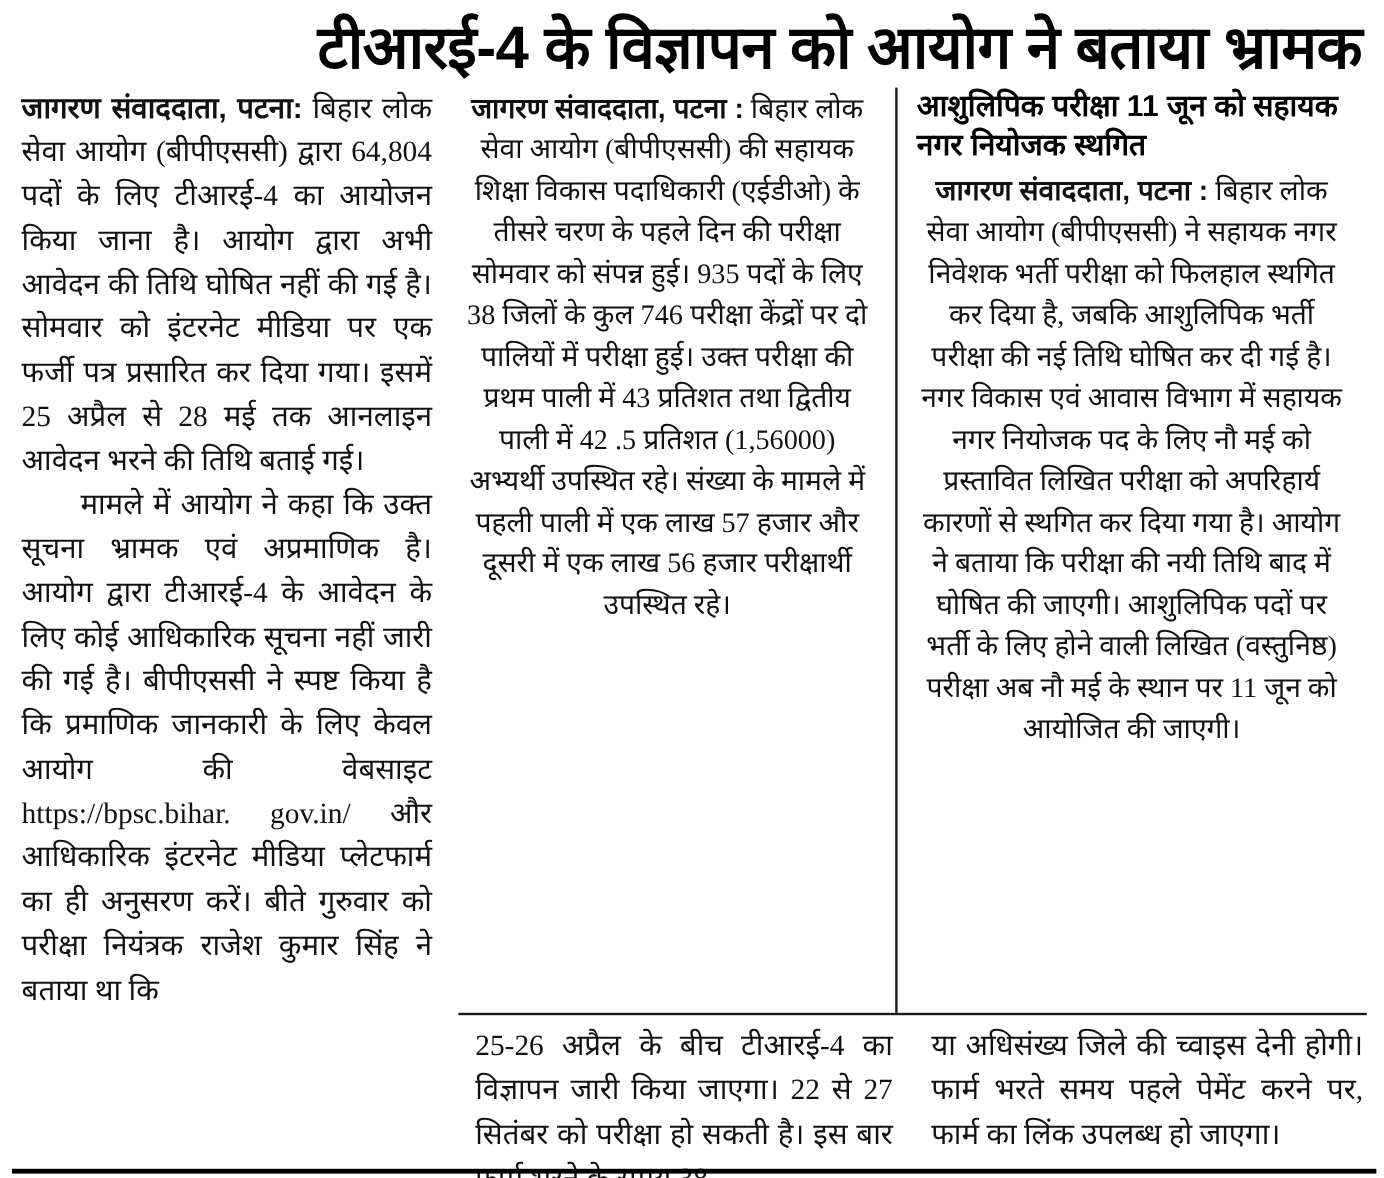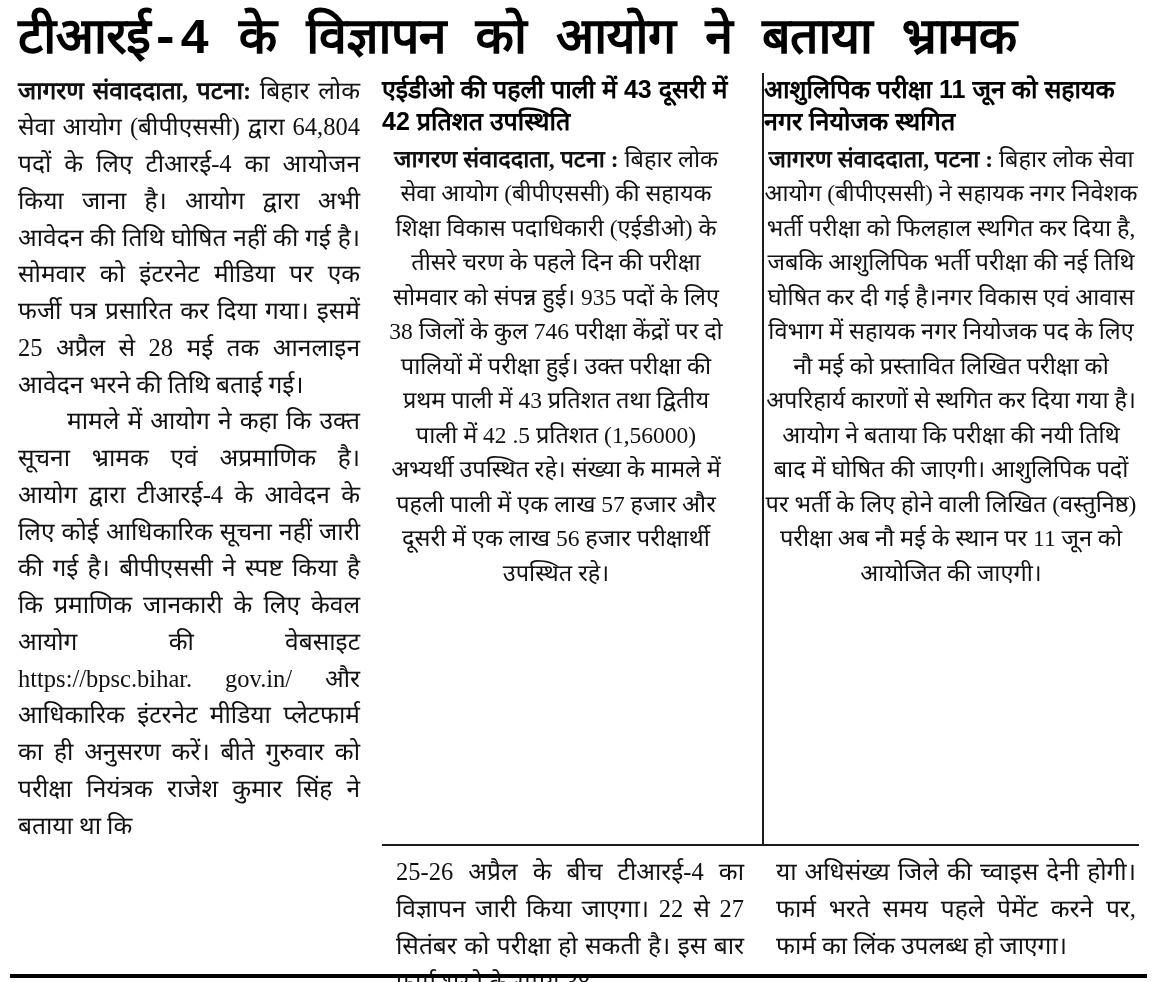--- a/index.html
+++ b/index.html
@@ -25,12 +25,12 @@
     padding: 14px 18px 6px 18px;
   }
   .headline {
-    font-family: Liberation Mono, monospace;
+    font-family: Liberation Sans, sans-serif;
     font-weight: bold;
     font-size: 50px;
     line-height: 1.05;
     letter-spacing: -0.5px;
-    text-align: left;
+    text-align: right;
     white-space: nowrap;
     color: #000;
   }

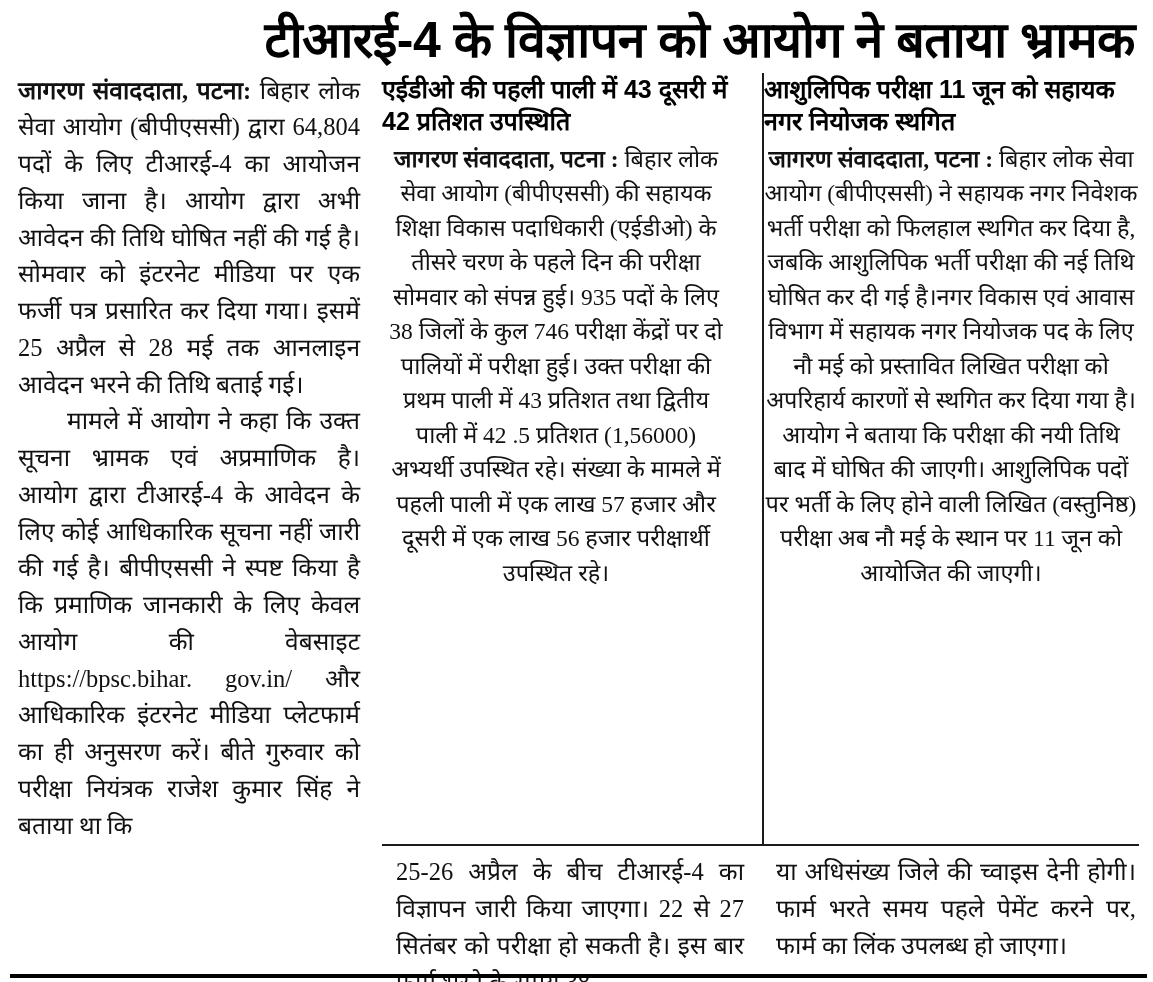--- a/index.html
+++ b/index.html
@@ -72,7 +72,7 @@
     text-align: center;
   }
   .dateline {
-    font-family: Liberation Serif, serif;
+    font-family: Liberation Sans, sans-serif;
     font-weight: bold;
   }
   .indent { display: inline-block; width: 2.0em; }

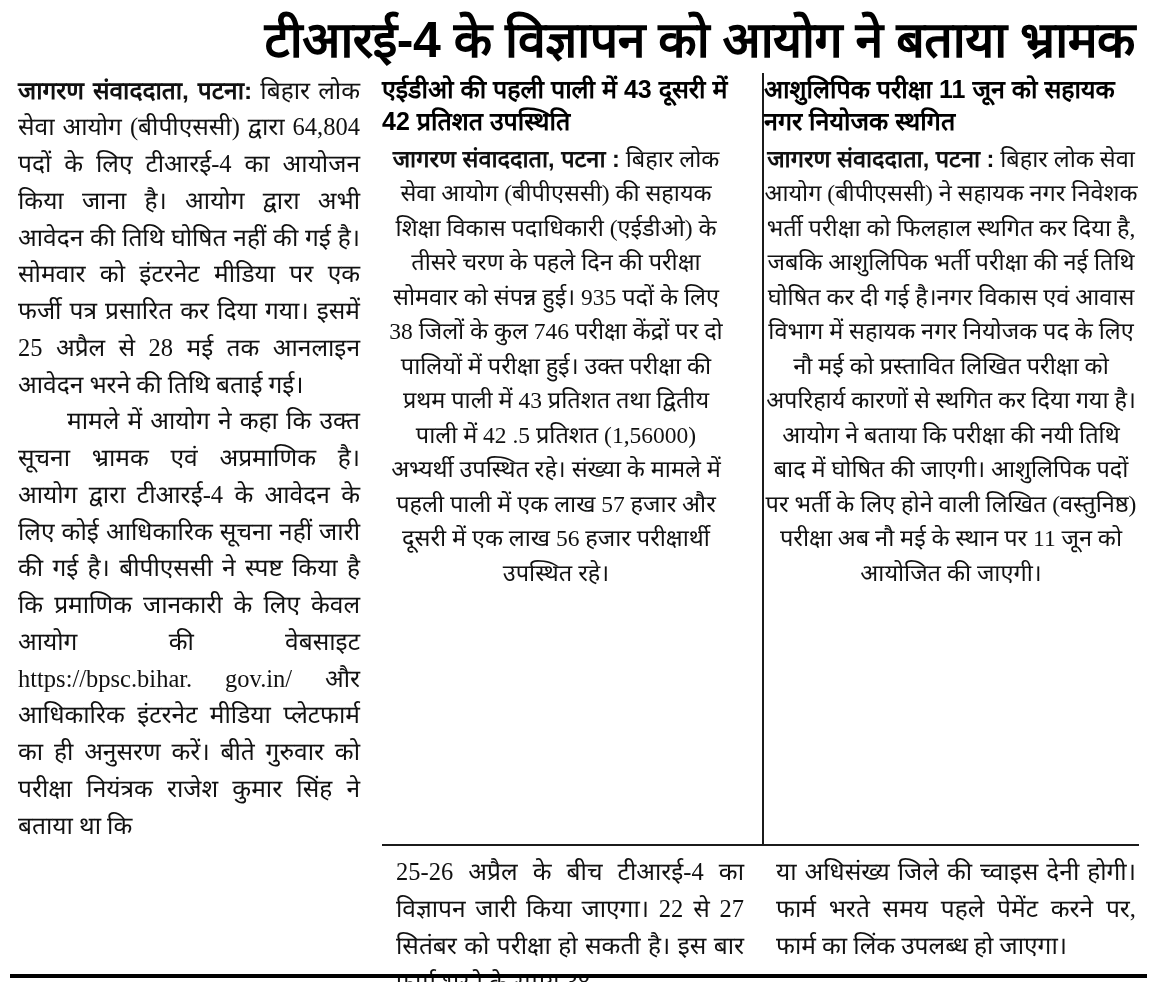--- a/index.html
+++ b/index.html
@@ -129,7 +129,6 @@
     </div>
 
     <div class="col col-2">
-      <h2 class="subhead">एईडीओ की पहली पाली में 43 दूसरी में 42 प्रतिशत उपस्थिति</h2>
       <p class="body-text tight"><span class="dateline">जागरण संवाददाता, पटना :</span><span> बिहार लोक सेवा आयोग (बीपीएससी) की सहायक शिक्षा विकास पदाधिकारी (एईडीओ) के तीसरे चरण के पहले दिन की परीक्षा सोमवार को संपन्न हुई। 935 पदों के लिए 38 जिलों के कुल 746 परीक्षा केंद्रों पर दो पालियों में परीक्षा हुई। उक्त परीक्षा की प्रथम पाली में 43 प्रतिशत तथा द्वितीय पाली में 42 .5 प्रतिशत (1,56000) अभ्यर्थी उपस्थित रहे। संख्या के मामले में पहली पाली में एक लाख 57 हजार और दूसरी में एक लाख 56 हजार परीक्षार्थी उपस्थित रहे।</span></p>
     </div>
 

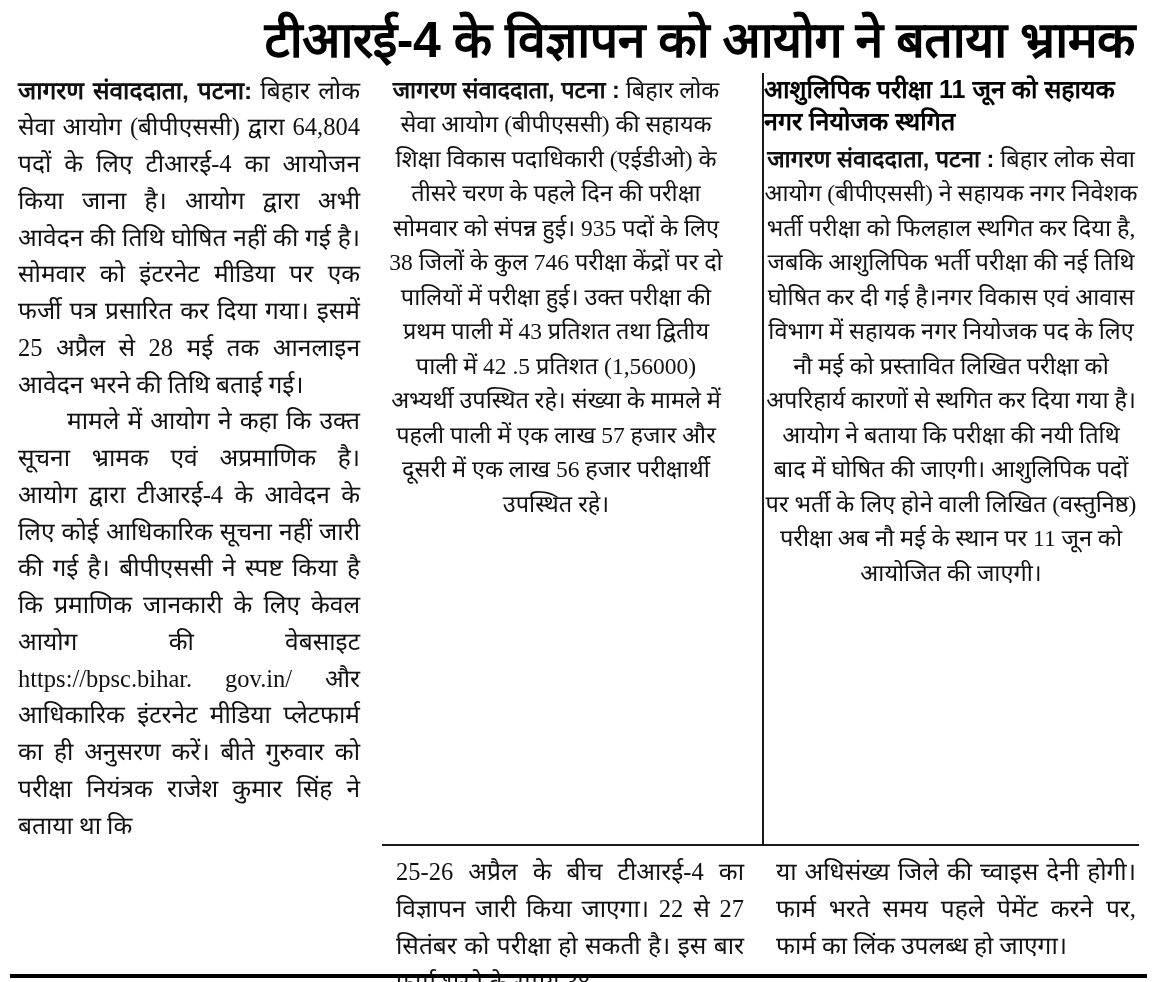--- a/index.html
+++ b/index.html
@@ -47,7 +47,7 @@
   }
   .col-1 { width: 356px; padding-right: 14px; }
   .col-2 { width: 372px; padding-right: 16px; padding-left: 8px; }
-  .col-3 { width: 376px; border-left: 2px solid #1b1b1b; margin-left: 16px; }
+  .col-3 { width: 376px; padding-left: 16px; border-left: 2px solid #1b1b1b; }
 
   .subhead {
     font-family: "Liberation Sans", "DejaVu Sans", sans-serif;

